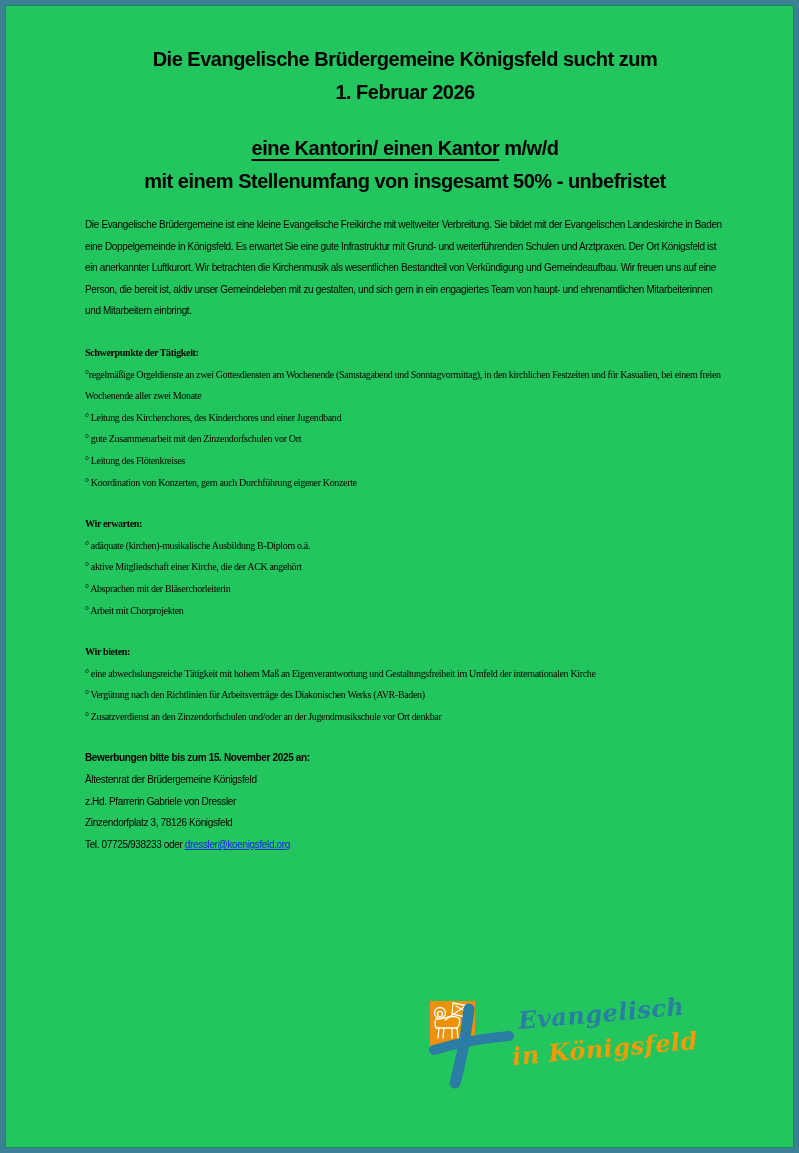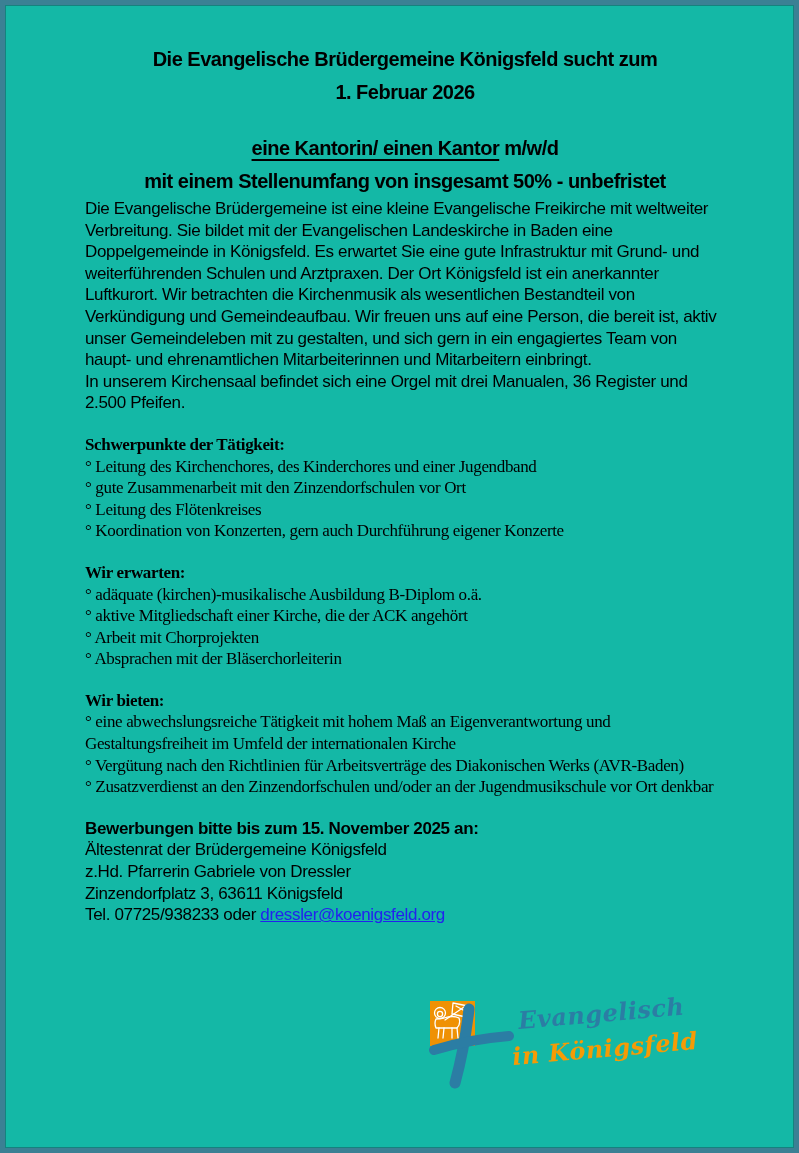--- a/index.html
+++ b/index.html
@@ -19,7 +19,7 @@
     position:relative;
     box-sizing:border-box;
     width:799px;height:1153px;
-    background:#14b8a6;
+    background:#22c55e;
     border:5px solid var(--border_teal);
     box-shadow:inset 0 0 0 1px rgba(22,64,78,.45);
     overflow:hidden;

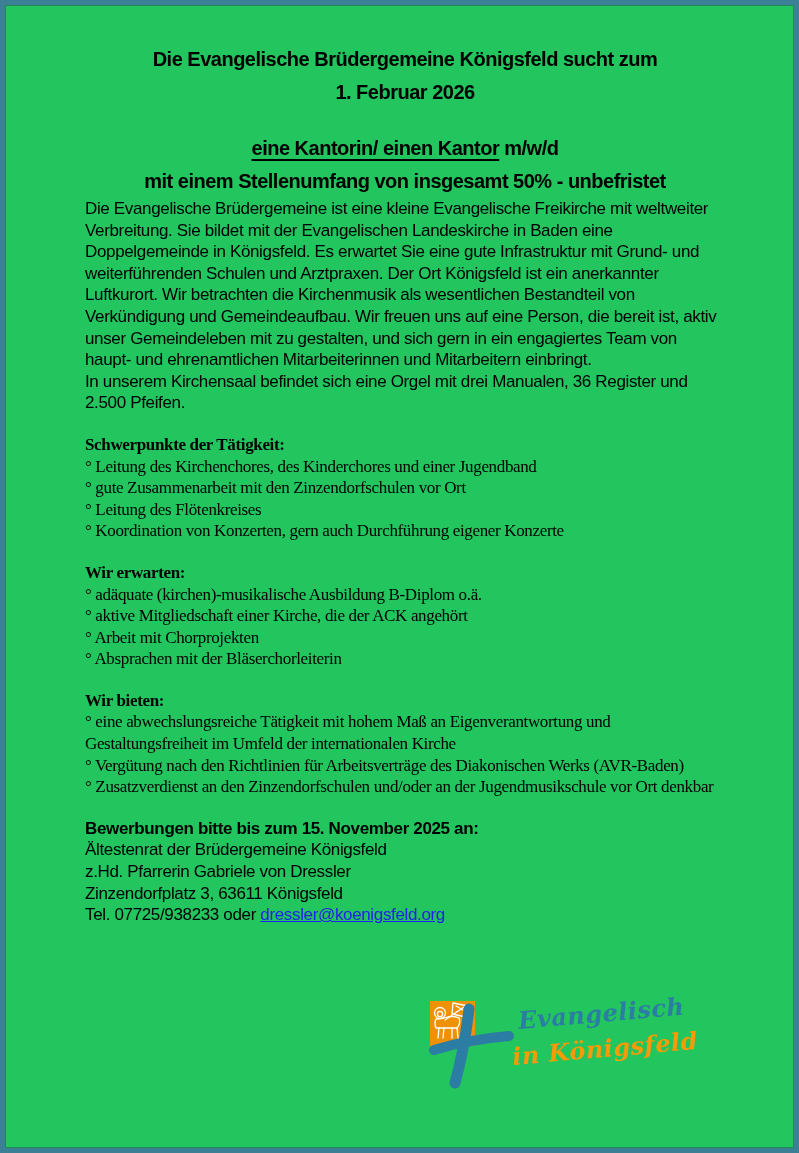--- a/index.html
+++ b/index.html
@@ -43,8 +43,8 @@
     text-underline-offset:4px;
   }
   .bodytext{
-    margin-top:0;
-    font-size:17px;
+    margin-top:16px;
+    font-size:10px;
     line-height:21.6px;
     letter-spacing:-0.35px;
   }

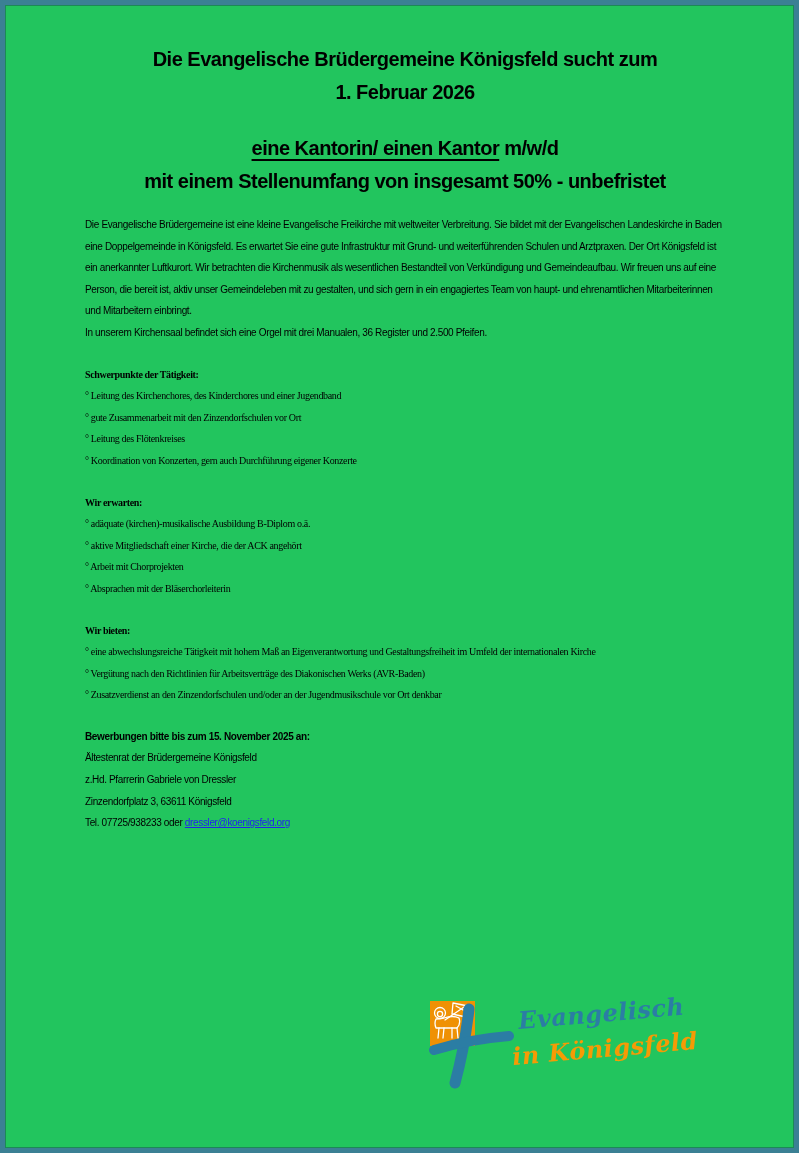--- a/index.html
+++ b/index.html
@@ -88,7 +88,6 @@
 
     <div class="bodytext">
       <div class="para">Die Evangelische Brüdergemeine ist eine kleine Evangelische Freikirche mit weltweiter Verbreitung. Sie bildet mit der Evangelischen Landeskirche in Baden eine Doppelgemeinde in Königsfeld. Es erwartet Sie eine gute Infrastruktur mit Grund- und weiterführenden Schulen und Arztpraxen. Der Ort Königsfeld ist ein anerkannter Luftkurort. Wir betrachten die Kirchenmusik als wesentlichen Bestandteil von Verkündigung und Gemeindeaufbau. Wir freuen uns auf eine Person, die bereit ist, aktiv unser Gemeindeleben mit zu gestalten, und sich gern in ein engagiertes Team von haupt- und ehrenamtlichen Mitarbeiterinnen und Mitarbeitern einbringt.</div>
-      <div class="para">In unserem Kirchensaal befindet sich eine Orgel mit drei Manualen, 36 Register und 2.500 Pfeifen.</div>
 
       <div class="section">
         <div class="section-heading">Schwerpunkte der Tätigkeit:</div>

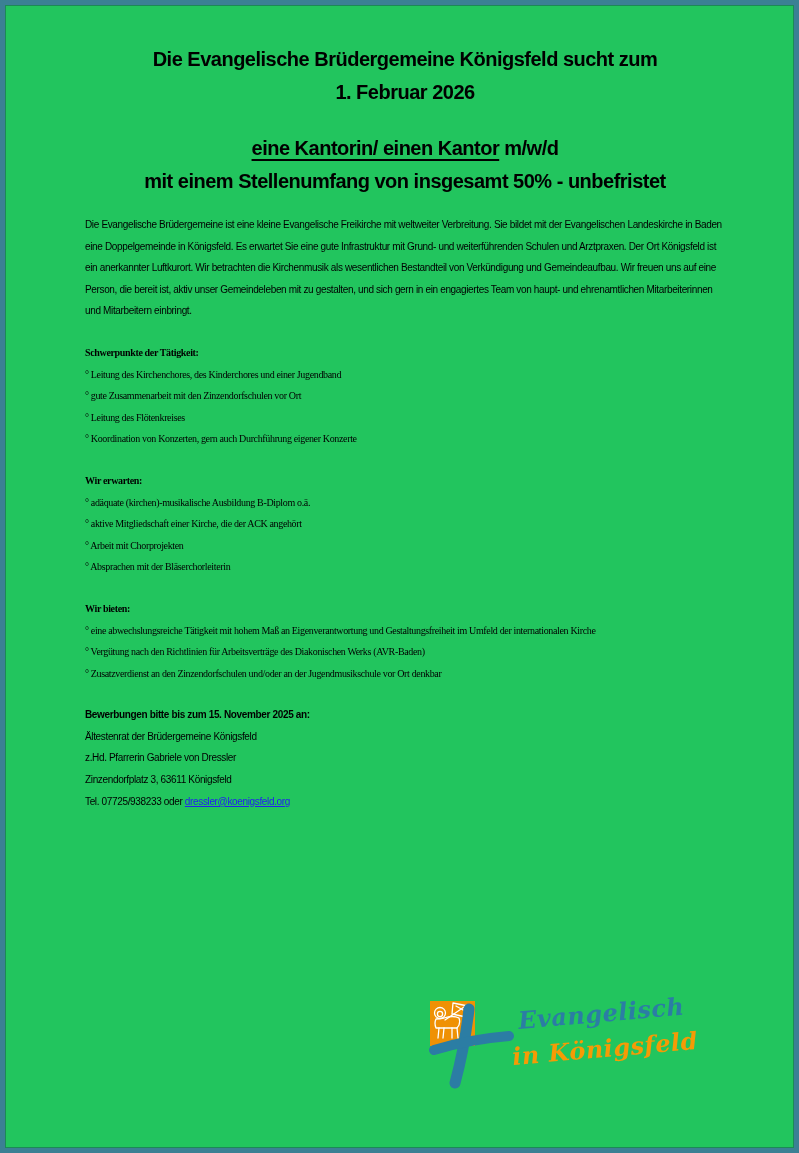--- a/index.html
+++ b/index.html
@@ -91,6 +91,7 @@
 
       <div class="section">
         <div class="section-heading">Schwerpunkte der Tätigkeit:</div>
+        <div class="item">°regelmäßige Orgeldienste an zwei Gottesdiensten am Wochenende (Samstagabend und Sonntagvormittag), in den kirchlichen Festzeiten und für Kasualien, bei einem freien Wochenende aller zwei Monate</div>
         <div class="item">° Leitung des Kirchenchores, des Kinderchores und einer Jugendband</div>
         <div class="item">° gute Zusammenarbeit mit den Zinzendorfschulen vor Ort</div>
         <div class="item">° Leitung des Flötenkreises</div>

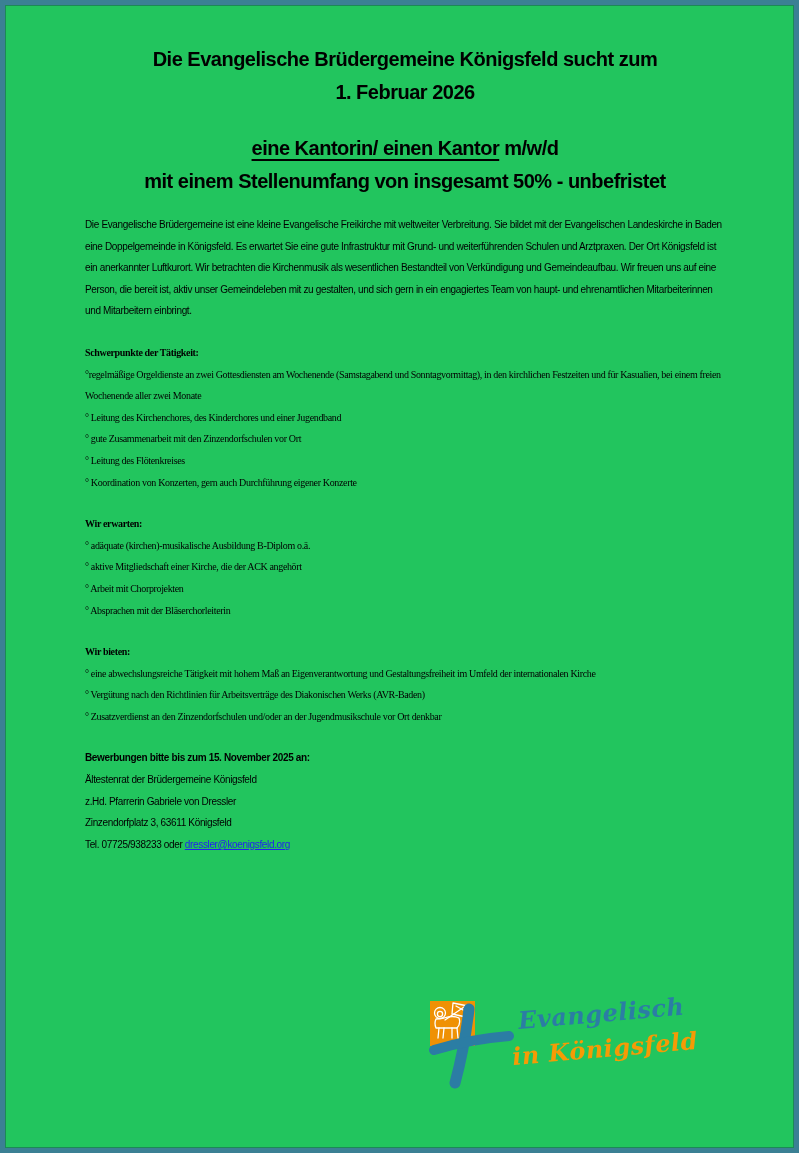--- a/index.html
+++ b/index.html
@@ -102,8 +102,8 @@
         <div class="section-heading">Wir erwarten:</div>
         <div class="item">° adäquate (kirchen)-musikalische Ausbildung B-Diplom o.ä.</div>
         <div class="item">° aktive Mitgliedschaft einer Kirche, die der ACK angehört</div>
+        <div class="item">° Absprachen mit der Bläserchorleiterin</div>
         <div class="item">° Arbeit mit Chorprojekten</div>
-        <div class="item">° Absprachen mit der Bläserchorleiterin</div>
       </div>
 
       <div class="section">

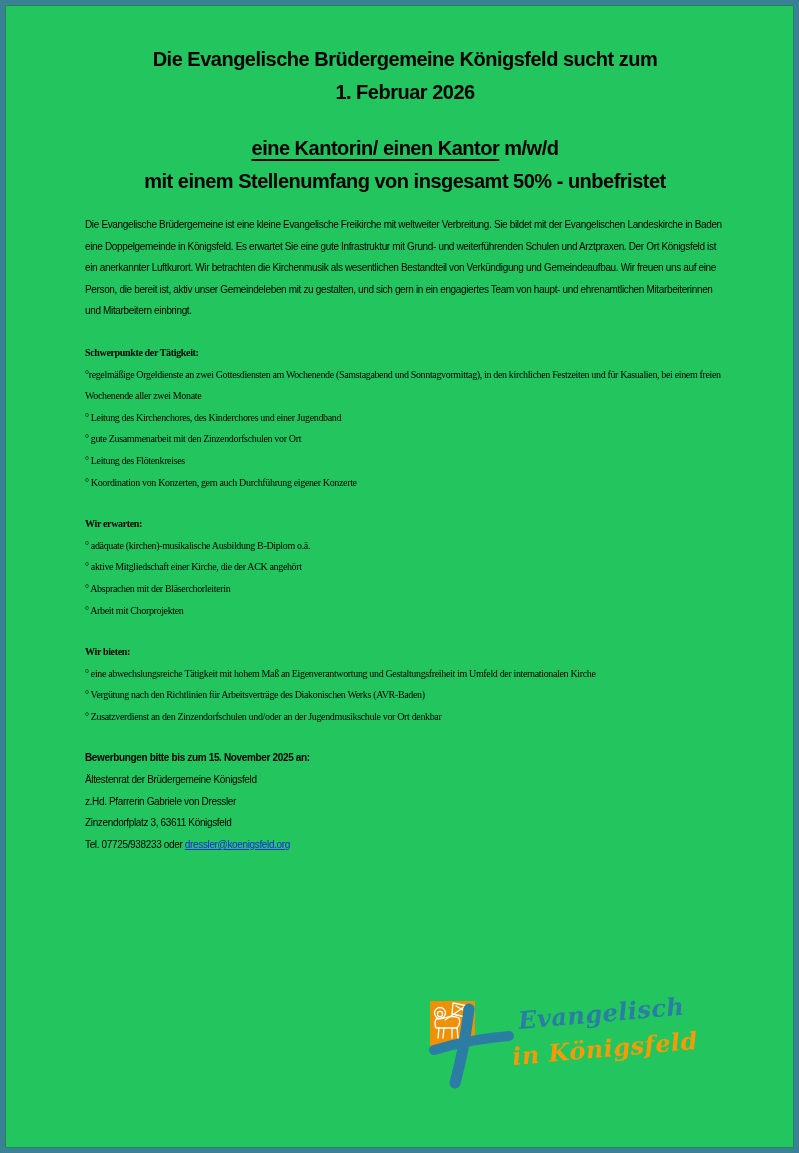--- a/index.html
+++ b/index.html
@@ -117,7 +117,7 @@
         <div class="app-heading">Bewerbungen bitte bis zum 15. November 2025 an:</div>
         <div class="addr-line">Ältestenrat der Brüdergemeine Königsfeld</div>
         <div class="addr-line">z.Hd. Pfarrerin Gabriele von Dressler</div>
-        <div class="addr-line">Zinzendorfplatz 3, 63611 Königsfeld</div>
+        <div class="addr-line">Zinzendorfplatz 3, 78126 Königsfeld</div>
         <div class="addr-line"><span>Tel. 07725/938233 oder </span><a class="email">dressler@koenigsfeld.org</a></div>
       </div>
     </div>

